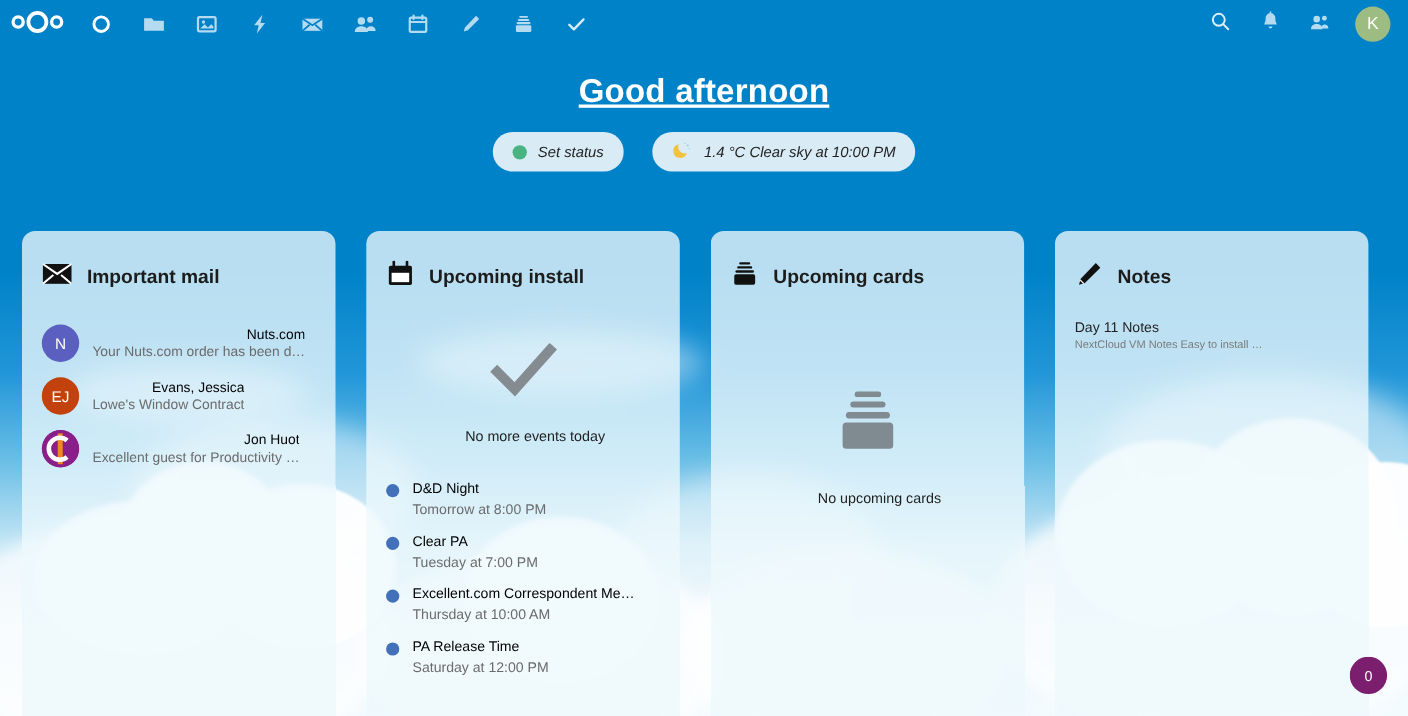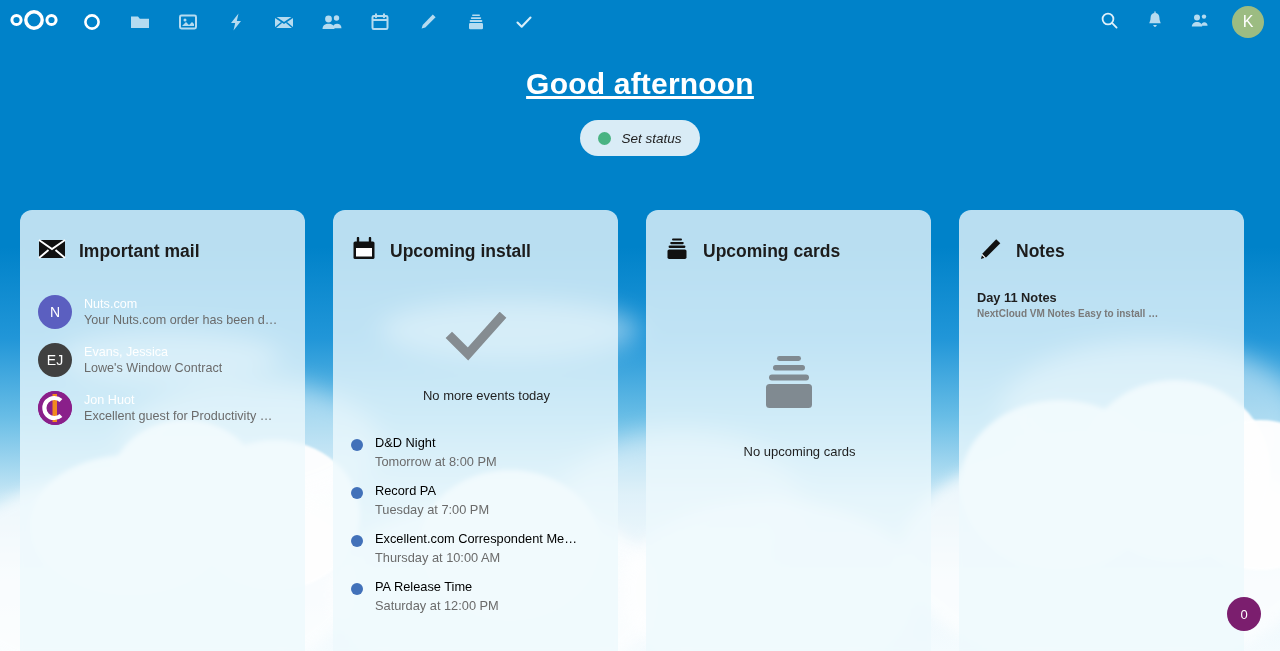--- a/index.html
+++ b/index.html
@@ -426,6 +426,17 @@
       <span class="label">Set status</span>
     </div>
 
+    <div class="pill">
+      <span>
+        <svg width="19" height="19" viewBox="0 0 19 19">
+          <path d="M13.4 12.2A6 6 0 016.1 4.1a6.3 6.3 0 107.3 8.1z" fill="#f2c23e"></path>
+          <circle cx="14.2" cy="5.2" r=".8" fill="#8fc7e8"></circle>
+          <circle cx="11.6" cy="3.4" r=".55" fill="#8fc7e8"></circle>
+          <circle cx="15.4" cy="8.1" r=".5" fill="#8fc7e8"></circle>
+        </svg>
+      </span>
+      <span class="label">1.4 °C Clear sky at 10:00 PM</span>
+    </div>
 
   </div>
 </div>

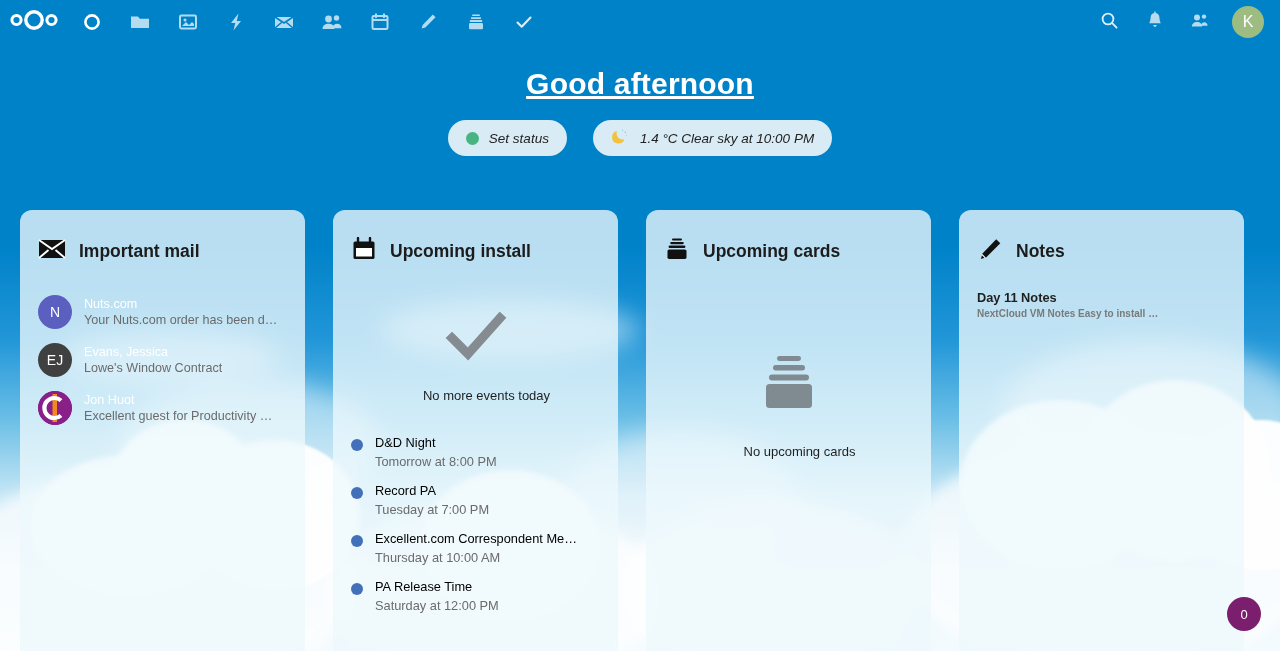--- a/index.html
+++ b/index.html
@@ -167,10 +167,11 @@
   .mail-text { min-width: 0; }
   .mail-from {
     font-size: 12.6px;
-    color: #ffffff;
+    color: #000000;
     white-space: nowrap;
     overflow: hidden;
     text-overflow: ellipsis;
+    text-align: right;
   }
   .mail-subject {
     font-size: 12.6px;

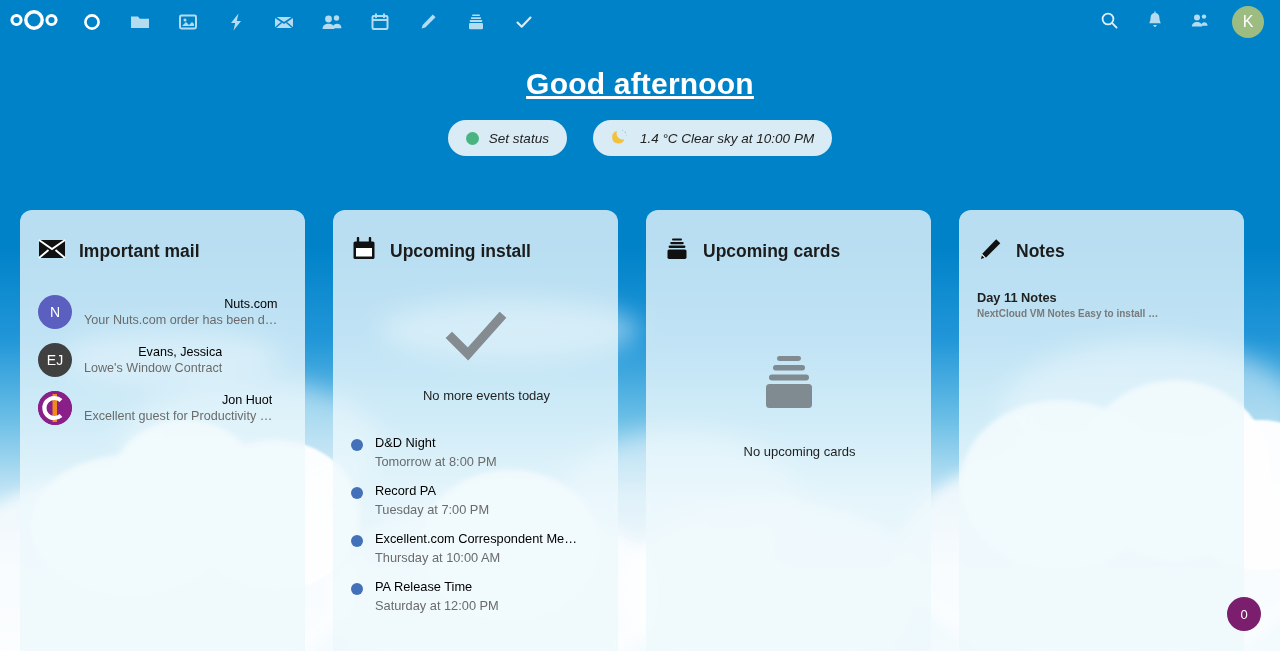--- a/index.html
+++ b/index.html
@@ -227,7 +227,7 @@
   }
 
   
-  .note-item { cursor: pointer; font-weight: bold; }
+  .note-item { cursor: pointer; }
   .note-title { font-size: 12.8px; color: #1f1f1f; }
   .note-excerpt {
     font-size: 10px;

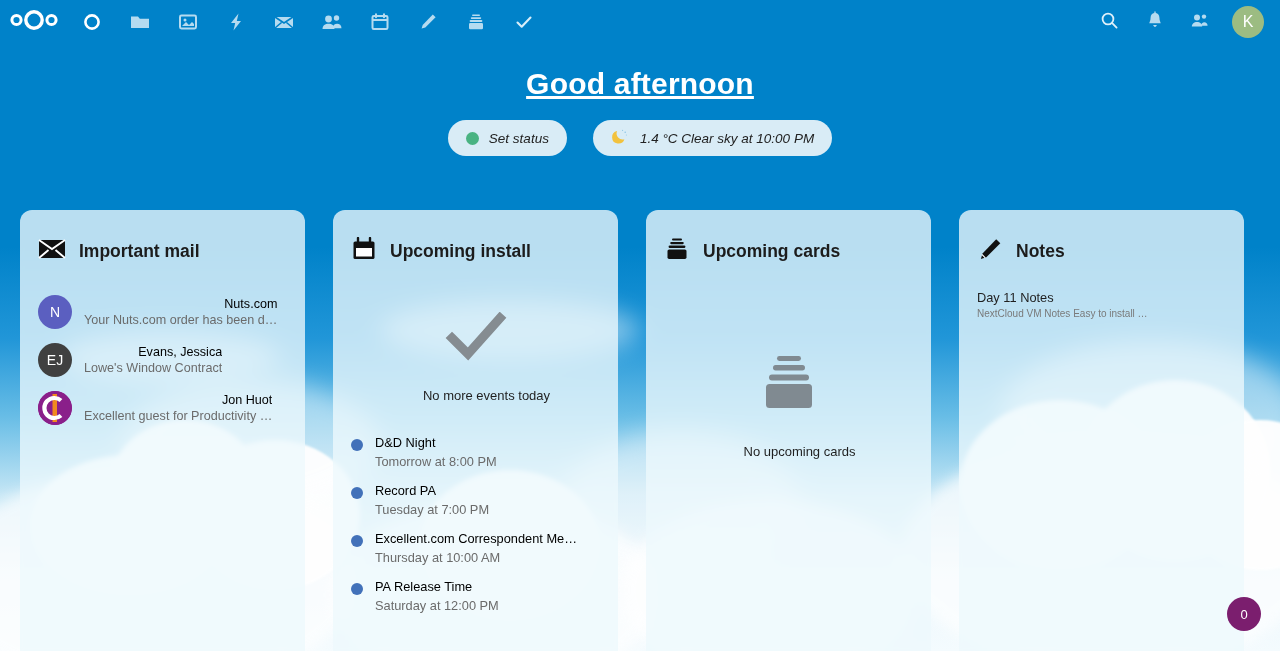--- a/index.html
+++ b/index.html
@@ -468,7 +468,7 @@
       </div>
 
       <div class="mail-item">
-        <span class="mail-avatar" style="background:#404040">
+        <span class="mail-avatar" style="background:#c2410c">
           <span>EJ</span>
         </span>
         <span class="mail-text">

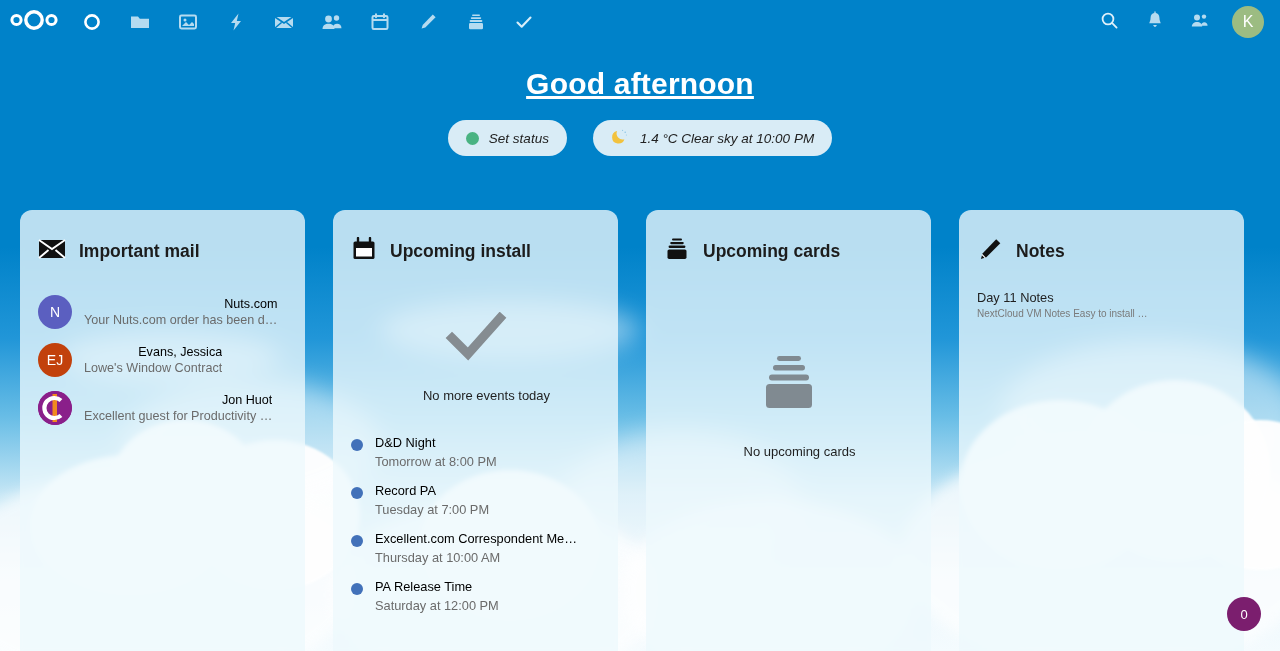--- a/index.html
+++ b/index.html
@@ -529,7 +529,7 @@
         <div class="event-item">
           <span class="event-dot"></span>
           <span>
-            <span class="event-title" style="display:block">Record PA</span>
+            <span class="event-title" style="display:block">Clear PA</span>
             <span class="event-time" style="display:block">Tuesday at 7:00 PM</span>
           </span>
         </div>

